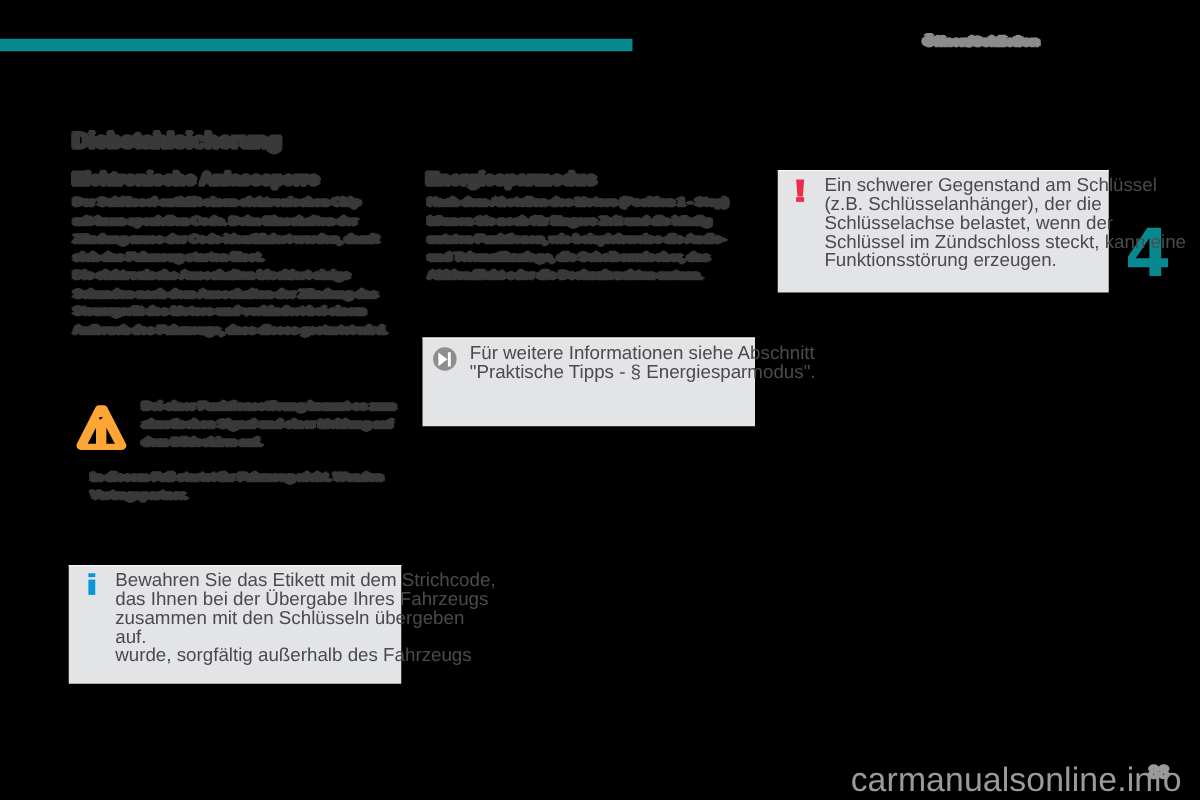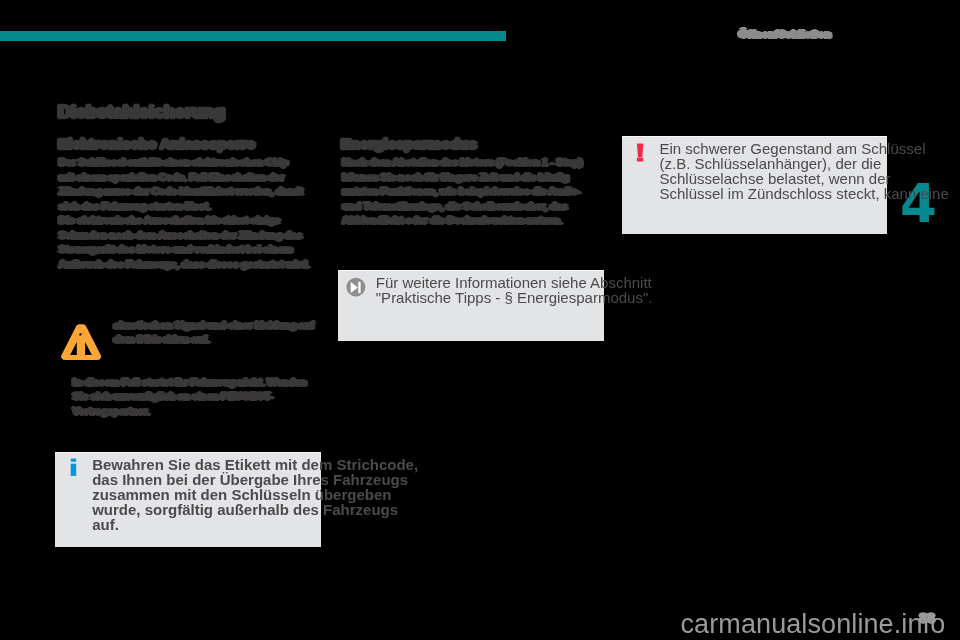--- a/index.html
+++ b/index.html
@@ -79,7 +79,7 @@
 
   <div class="body ink s" style="left:59px; top:156.4px; width:270px;">
     <div>Der Schlüssel enthält einen elektronischen Chip</div>
-    <div>mit einem speziellen Code. Fall Einschalten der</div>
+    <div>mit kann speziellen Code. Beim Einschalten der</div>
     <div>Zündung muss der Code identifiziert werden, damit</div>
     <div>sich das Fahrzeug starten lässt.</div>
   </div>

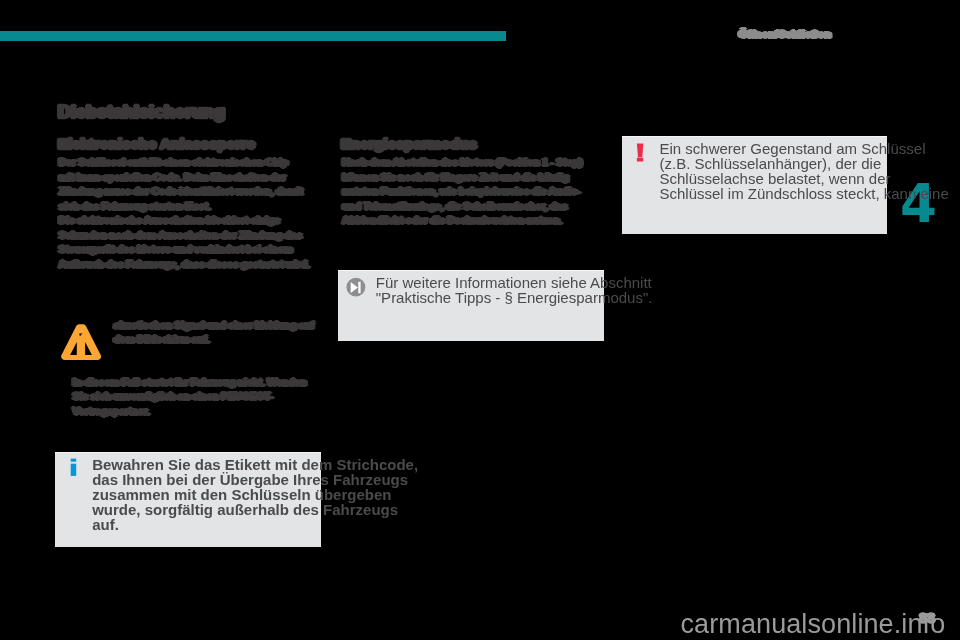--- a/index.html
+++ b/index.html
@@ -155,6 +155,7 @@
     <div>(z.B. Schlüsselanhänger), der die</div>
     <div>Schlüsselachse belastet, wenn der</div>
     <div>Schlüssel im Zündschloss steckt, kann eine</div>
+    <div>Funktionsstörung erzeugen.</div>
   </div>
 
   <div class="wm" style="left:680.5px; top:611px;">carmanualsonline.info</div>

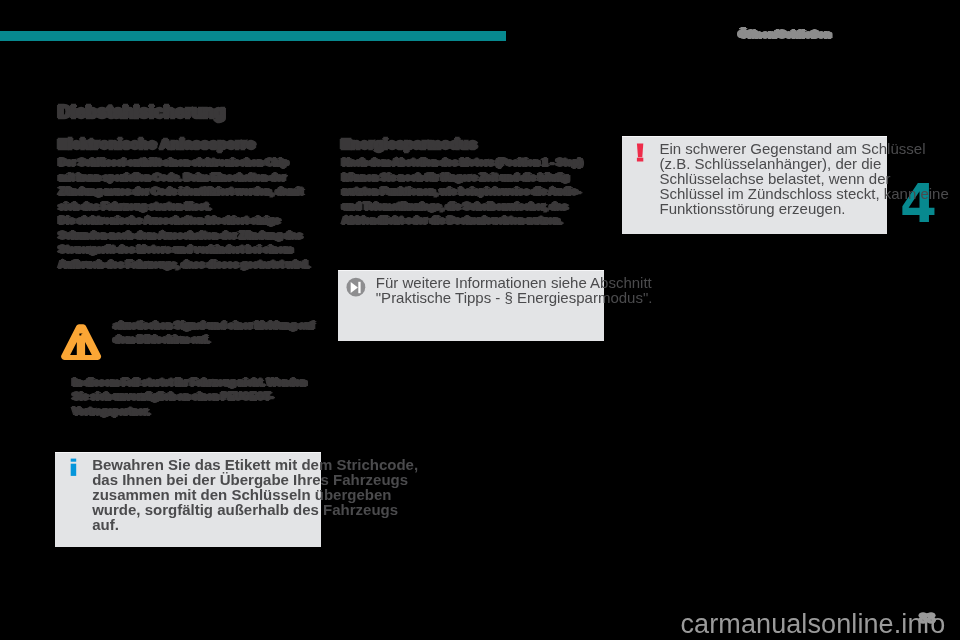--- a/index.html
+++ b/index.html
@@ -101,6 +101,7 @@
   </svg>
 
   <div class="body ink s" style="left:114px; top:318.9px; width:215px;">
+    <div>Bei einer Funktionsstörung kommt es zum</div>
     <div>akustischen Signal und einer Meldung auf</div>
     <div>dem Bildschirm auf.</div>
   </div>

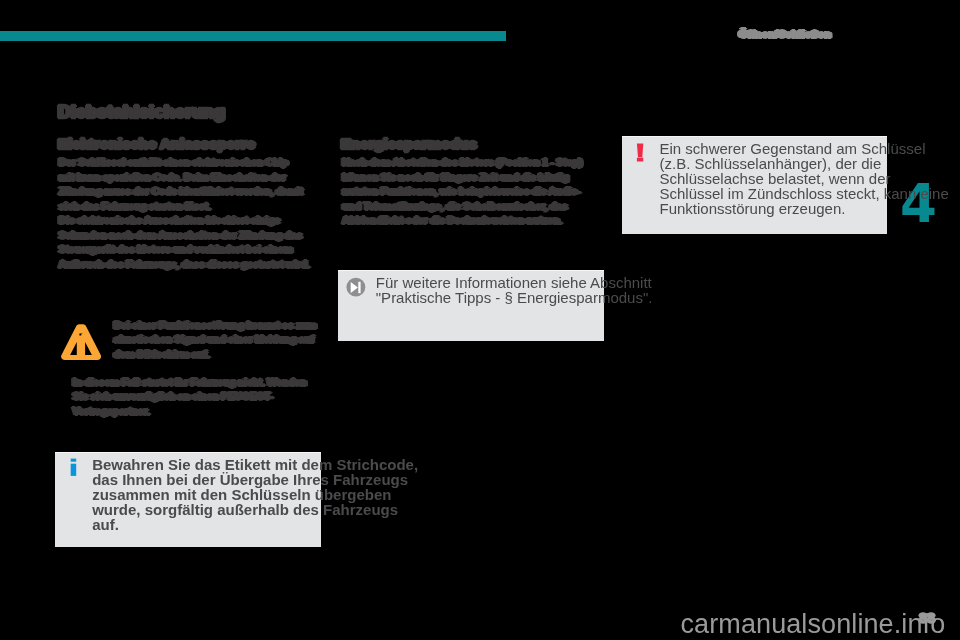--- a/index.html
+++ b/index.html
@@ -108,7 +108,6 @@
 
   <div class="body ink s" style="left:73px; top:375.8px; width:270px;">
     <div>In diesem Fall startet Ihr Fahrzeug nicht. Wenden</div>
-    <div>Sie sich unverzüglich an einen PEUGEOT-</div>
     <div>Vertragspartner.</div>
   </div>
 

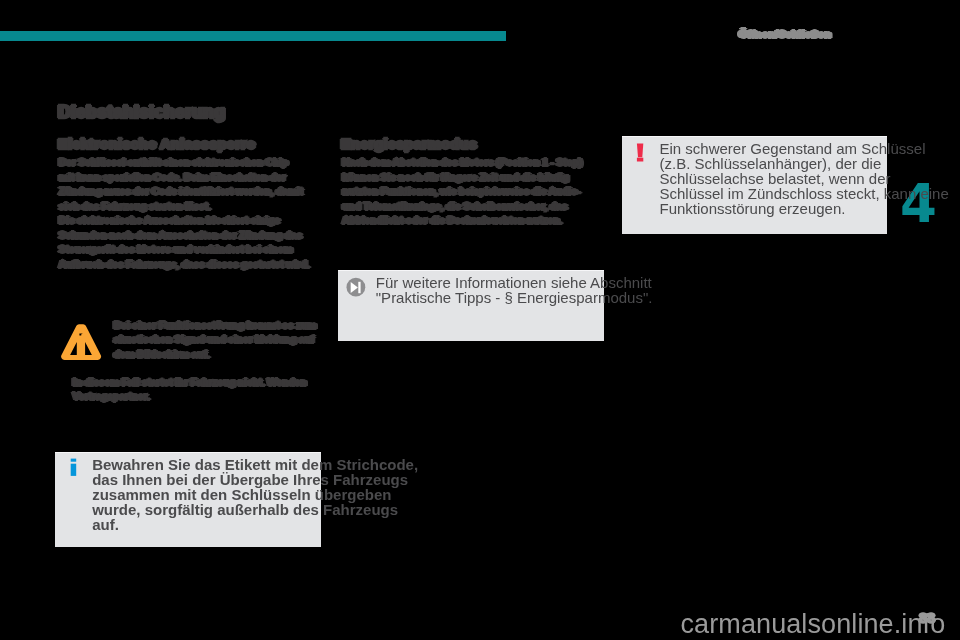--- a/index.html
+++ b/index.html
@@ -116,7 +116,7 @@
     <rect x="0.7" y="0.6" width="5.5" height="3.1" fill="#0596db"></rect>
     <rect x="0.7" y="5.7" width="5.5" height="12.2" fill="#0596db"></rect>
   </svg>
-  <div class="boxtext" style="left:92.2px; top:456.5px; width:225px;font-weight:bold;">
+  <div class="boxtext" style="left:92.2px; top:456.5px; width:225px;">
     <div>Bewahren Sie das Etikett mit dem Strichcode,</div>
     <div>das Ihnen bei der Übergabe Ihres Fahrzeugs</div>
     <div>zusammen mit den Schlüsseln übergeben</div>

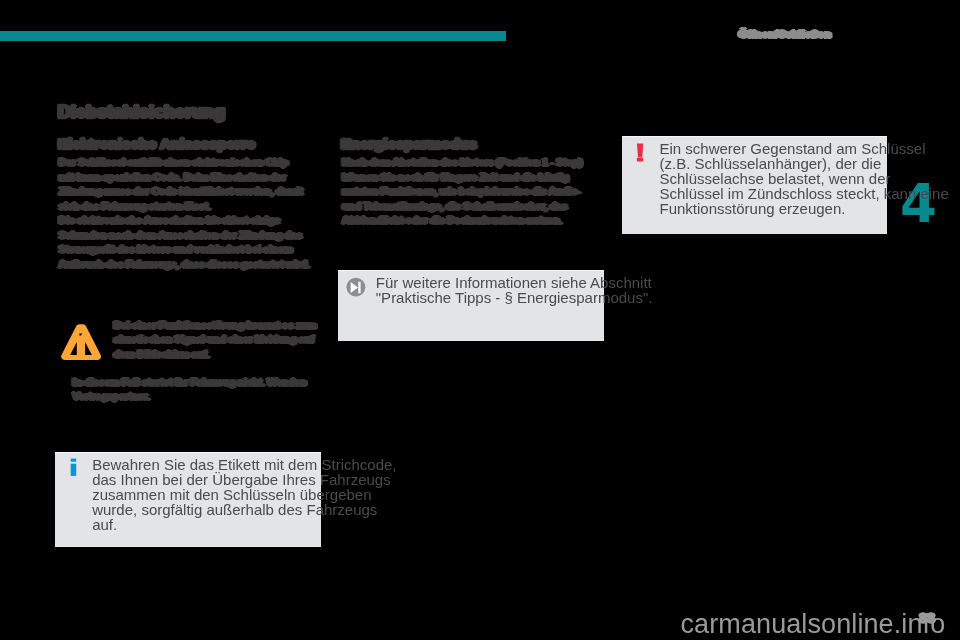--- a/index.html
+++ b/index.html
@@ -120,8 +120,8 @@
     <div>Bewahren Sie das Etikett mit dem Strichcode,</div>
     <div>das Ihnen bei der Übergabe Ihres Fahrzeugs</div>
     <div>zusammen mit den Schlüsseln übergeben</div>
+    <div>auf.</div>
     <div>wurde, sorgfältig außerhalb des Fahrzeugs</div>
-    <div>auf.</div>
   </div>
 
   <div class="h2 ink h" style="left:341px; top:135.1px;">Energiesparmodus</div>

